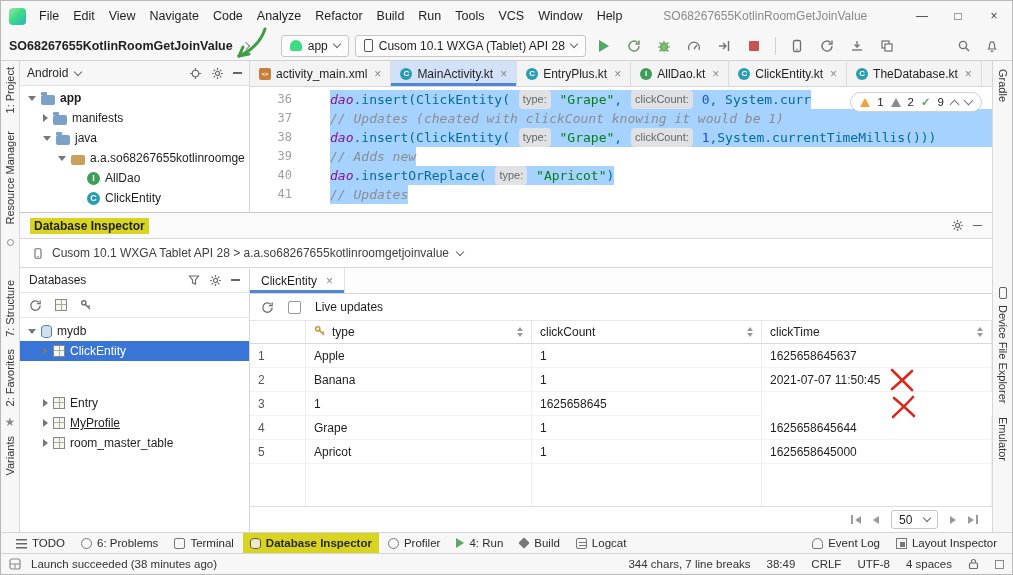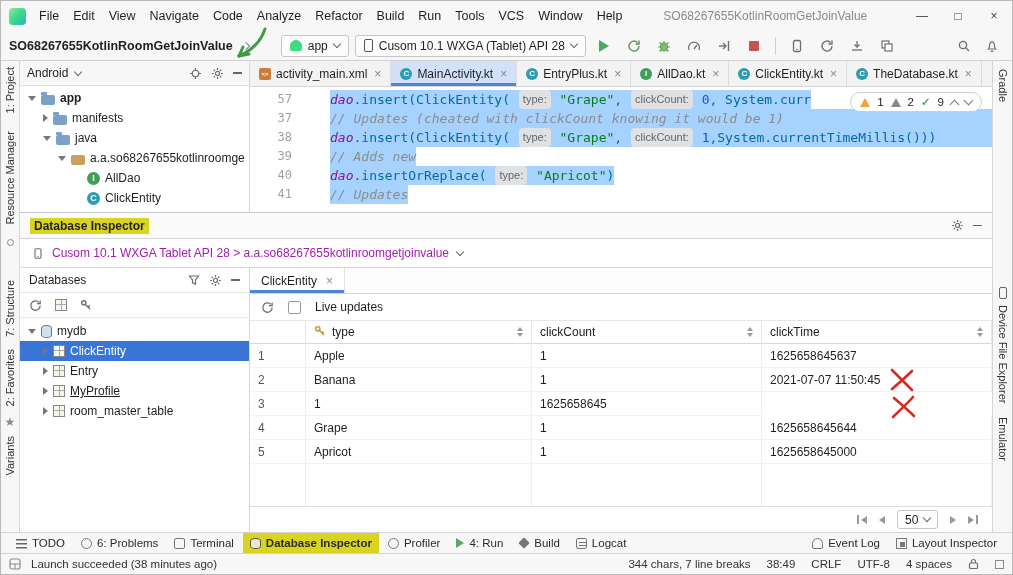--- a/index.html
+++ b/index.html
@@ -388,7 +388,7 @@
           </div>
           <div class="code" id="code-lines">
               <div class="code-line">
-                <span class="gutter">57</span>
+                <span class="gutter">36</span>
                 <span class="code-body">
                   <span class="sel"><span class="tk-prop">dao</span><span class="tk-plain">.insert(ClickEntity( </span><span class="tk-hint">type:</span><span class="tk-plain"> </span><span class="tk-str">"Grape"</span><span class="tk-plain">, </span><span class="tk-hint">clickCount:</span><span class="tk-plain"> </span><span class="tk-num">0</span><span class="tk-plain">, System.curr</span></span>
                 </span>

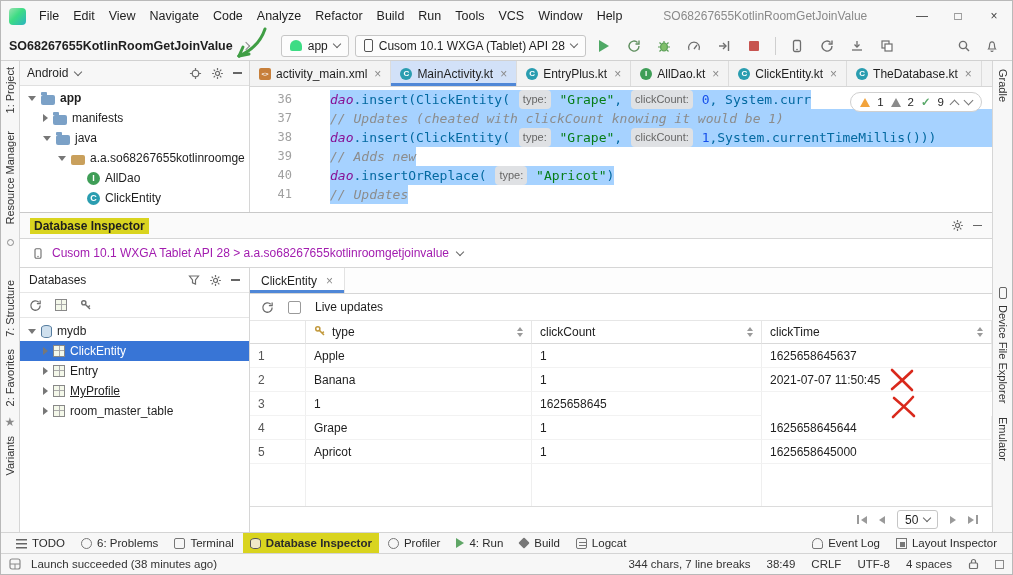--- a/index.html
+++ b/index.html
@@ -94,7 +94,7 @@
 .dbp{flex:1;display:flex;flex-direction:column;min-height:0;background:#fff}
 .db-header{height:26px;display:flex;align-items:center;padding:0 10px;gap:8px;border-bottom:1px solid #d6d6d6;background:#fafafa;flex:0 0 auto}
 .db-title{font-weight:bold;font-size:12px;background:#d9d41f;padding:1px 4px}
-.db-device{height:29px;display:flex;align-items:center;gap:8px;padding:0 12px;border-bottom:1px solid #d6d6d6;font-size:12px;color:#a21caf;flex:0 0 auto}
+.db-device{height:29px;display:flex;align-items:center;gap:8px;padding:0 12px;border-bottom:1px solid #d6d6d6;font-size:12px;color:#404040;flex:0 0 auto}
 .db-body{flex:1;display:flex;min-height:0}
 .db-left{width:230px;border-right:1px solid #d6d6d6;display:flex;flex-direction:column;flex:0 0 auto}
 .db-left-hd{height:25px;display:flex;align-items:center;padding:0 9px;gap:9px;border-bottom:1px solid #e6e6e6}

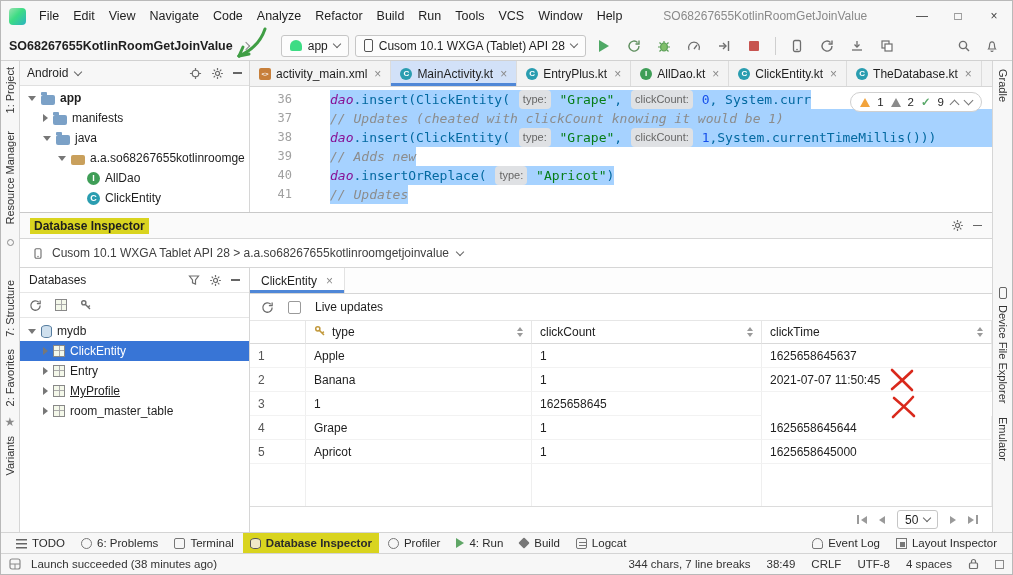--- a/index.html
+++ b/index.html
@@ -491,7 +491,7 @@
                   <span class="nicon i-table"></span>
                   <span class="tree-label">ClickEntity</span>
                 </div>
-                <div class="tree-row" style="padding-left: 23px;">
+                <div class="tree-row" style="padding-left: 23px; margin-top: 32px;">
                   <span class="tri tri-r"></span>
                   <span class="nicon i-table"></span>
                   <span class="tree-label">Entry</span>

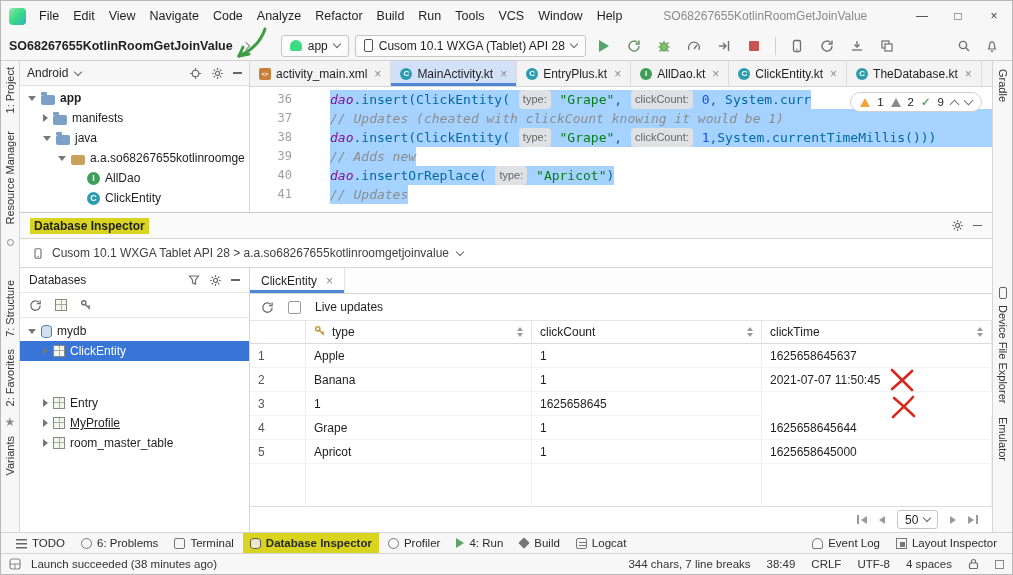--- a/index.html
+++ b/index.html
@@ -122,7 +122,7 @@
 .tri-l{width:0;height:0;border-right:6px solid #9a9a9a;border-top:4.5px solid transparent;border-bottom:4.5px solid transparent}
 .tri-rt{width:0;height:0;border-left:6px solid #9a9a9a;border-top:4.5px solid transparent;border-bottom:4.5px solid transparent}
 .bar-v{width:1.6px;height:9px;background:#9a9a9a}
-.pg-size{display:flex;align-items:center;gap:6px;border:1px solid #c6c6c6;border-radius:3px;height:19px;padding:0 7px;background:#fff;font-size:12px}
+.pg-size{display:flex;align-items:center;gap:12px;border:1px solid #c6c6c6;border-radius:3px;height:19px;padding:0 7px;background:#fff;font-size:12px}
 
 .bbar{height:21px;display:flex;align-items:center;background:#f7f7f7;border-top:1px solid #d4d4d4;padding:0 8px;gap:2px;flex:0 0 auto;font-size:11.5px}
 .bbar-item{display:flex;align-items:center;gap:5px;padding:0 7px;height:21px;color:#2b2b2b;white-space:nowrap}

